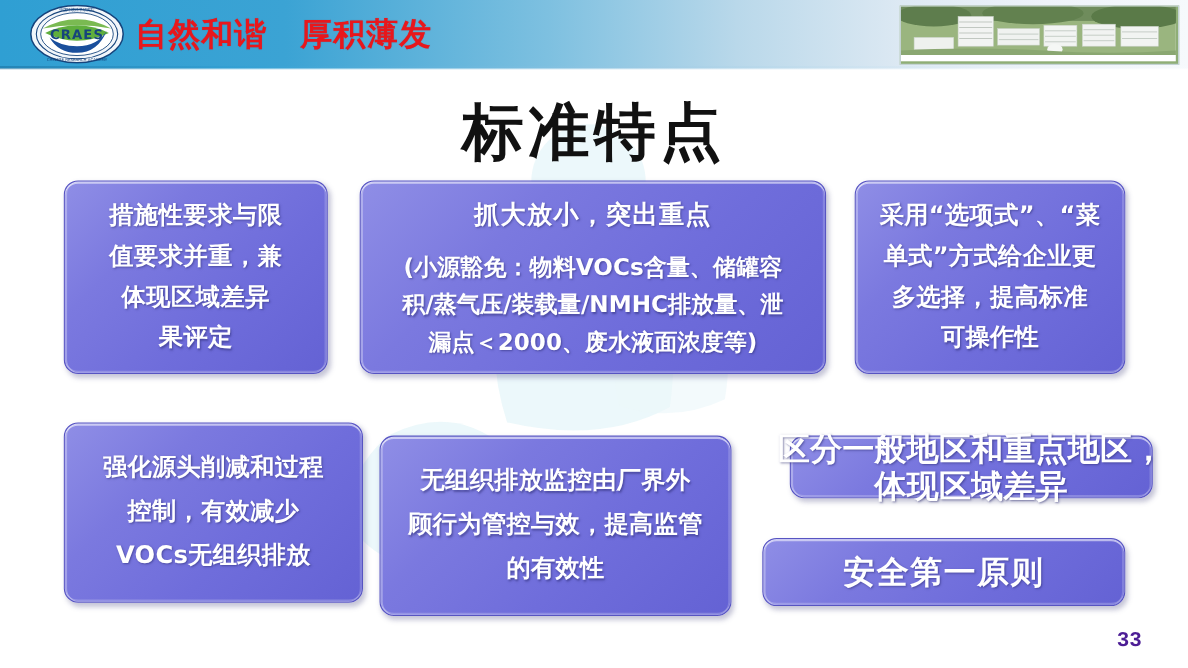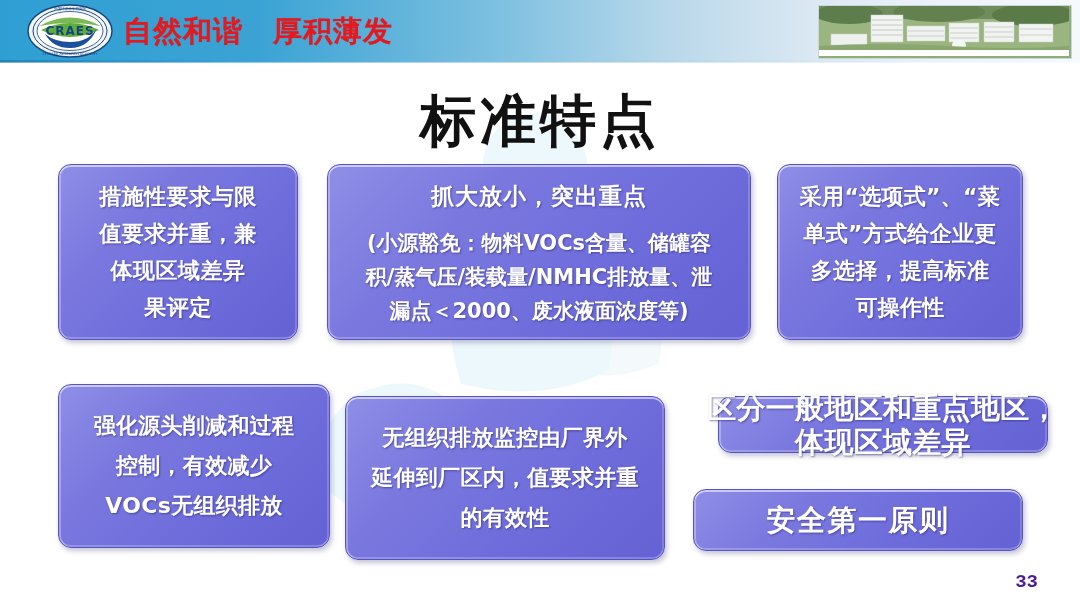--- a/index.html
+++ b/index.html
@@ -285,7 +285,7 @@
 
   <div class="box" id="box-5">
     <span class="line">无组织排放监控由厂界外</span>
-    <span class="line">延伸到厂区内，值要求并重</span>
+    <span class="line">顾行为管控与效，提高监管</span>
     <span class="line">的有效性</span>
   </div>
 

